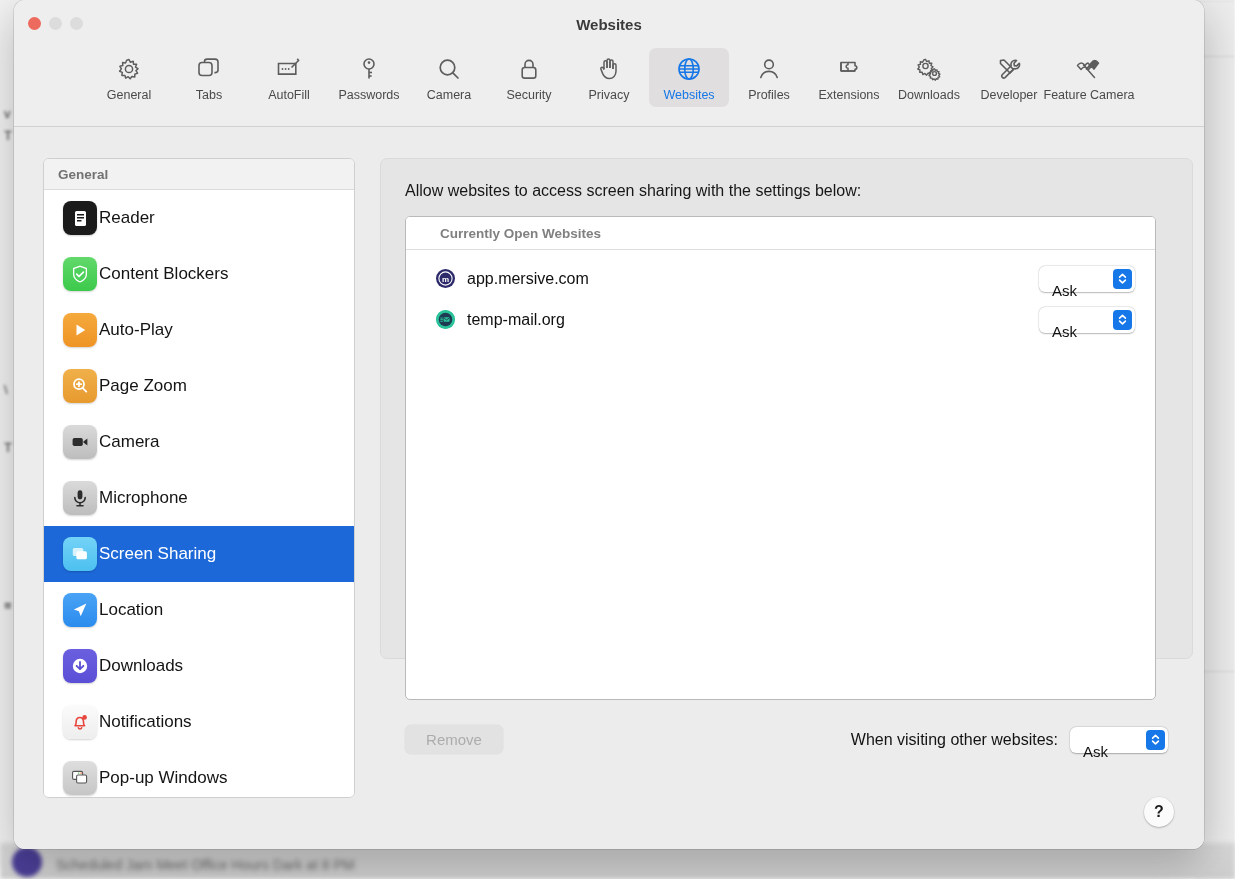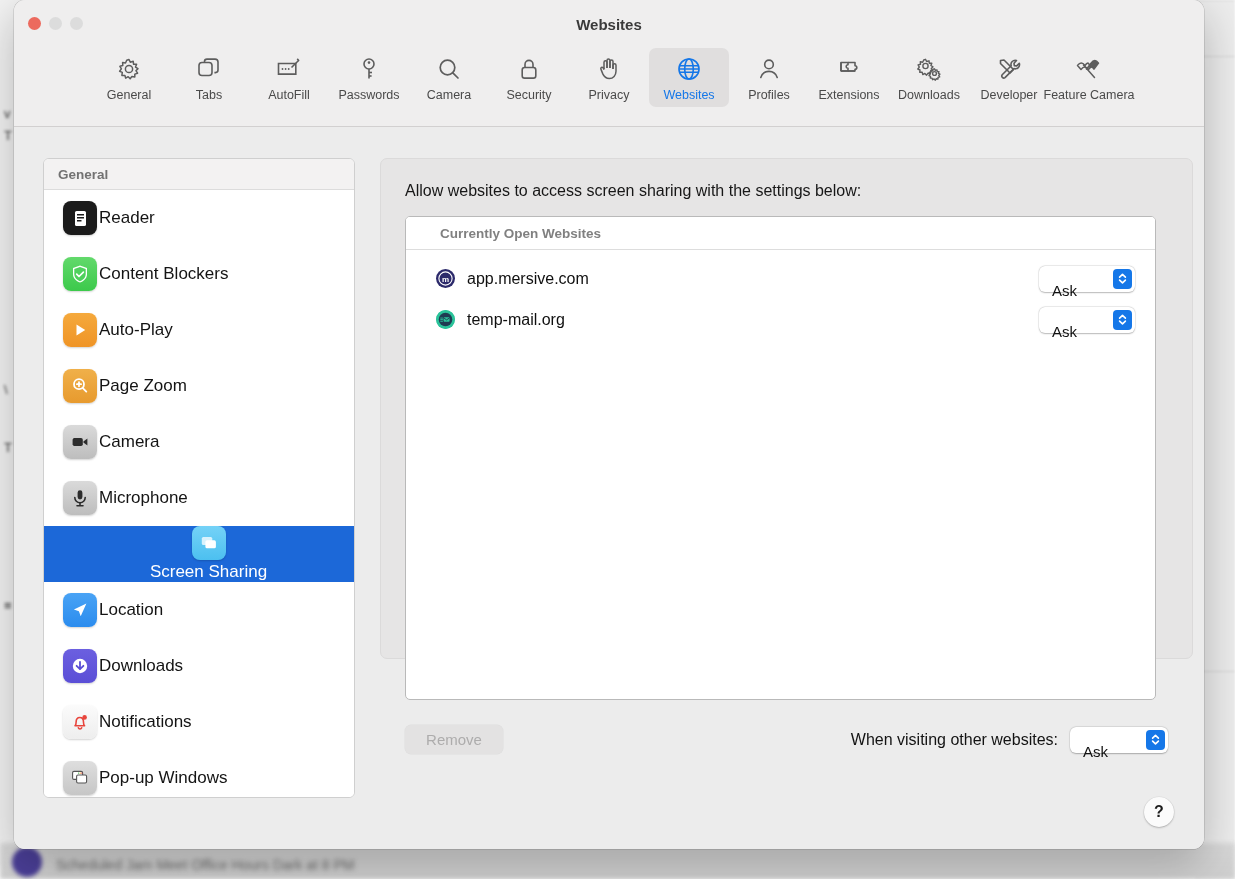--- a/index.html
+++ b/index.html
@@ -192,7 +192,7 @@
     gap: 2px;
     cursor: default;
   }
-  .sb-item.selected { background: #1c68d8; flex-direction: column; }
+  .sb-item.selected { background: #1c68d8; }
   .sb-label {
     font-size: 17px;
     color: #141414;

